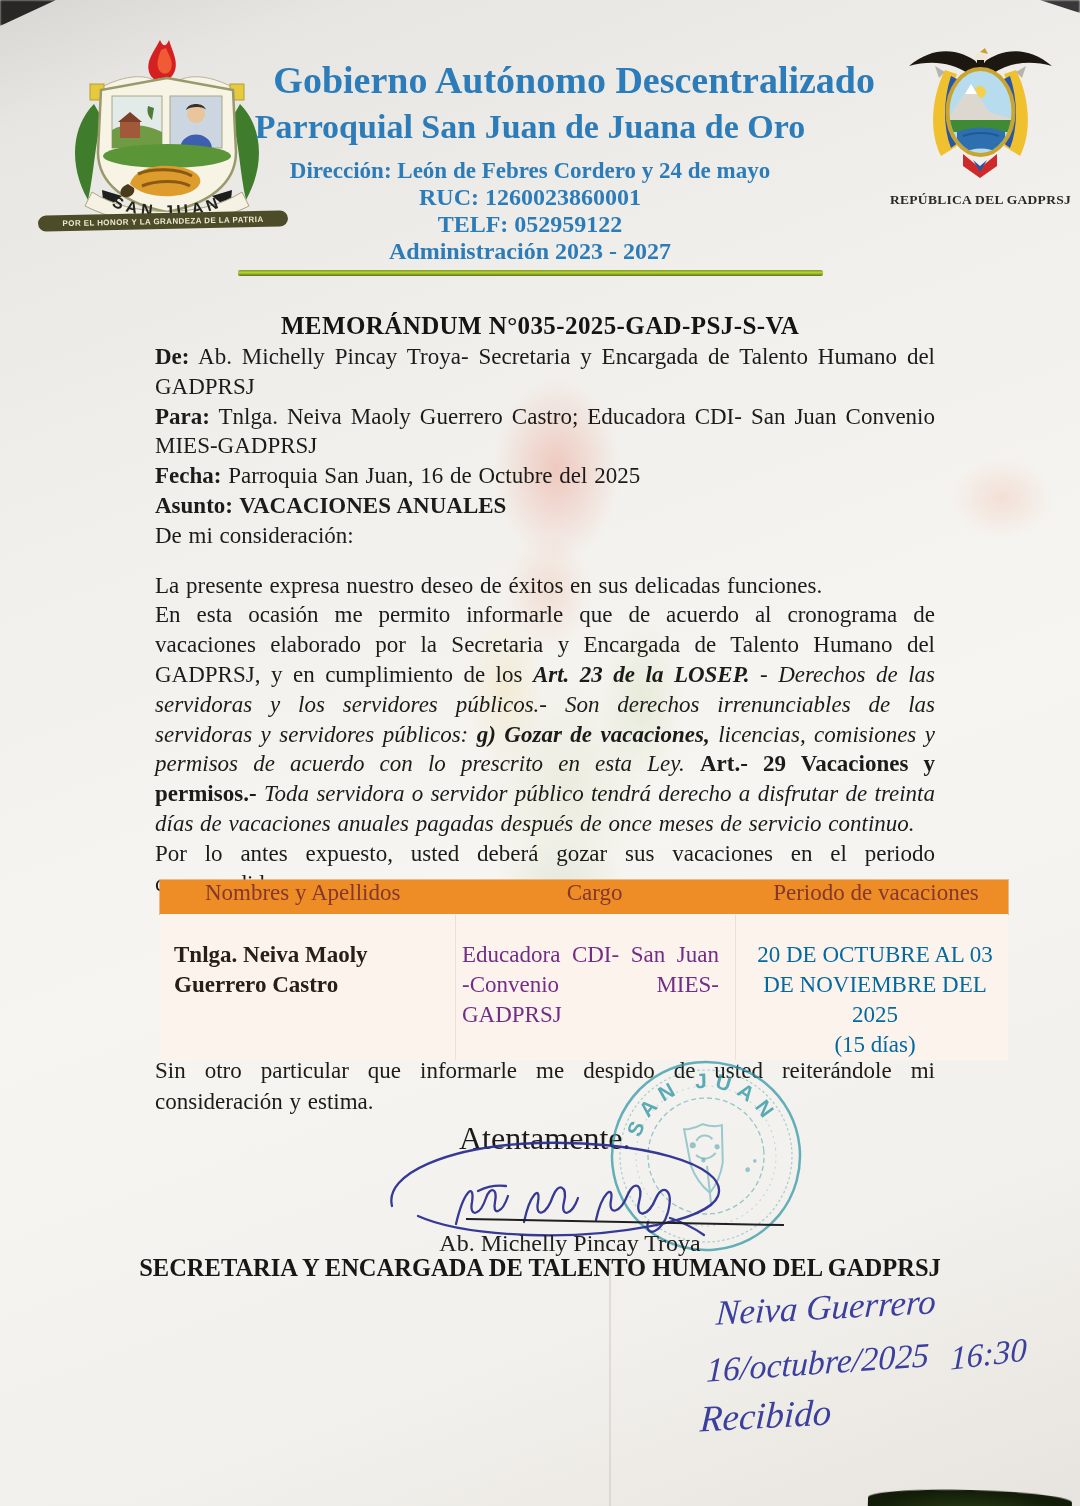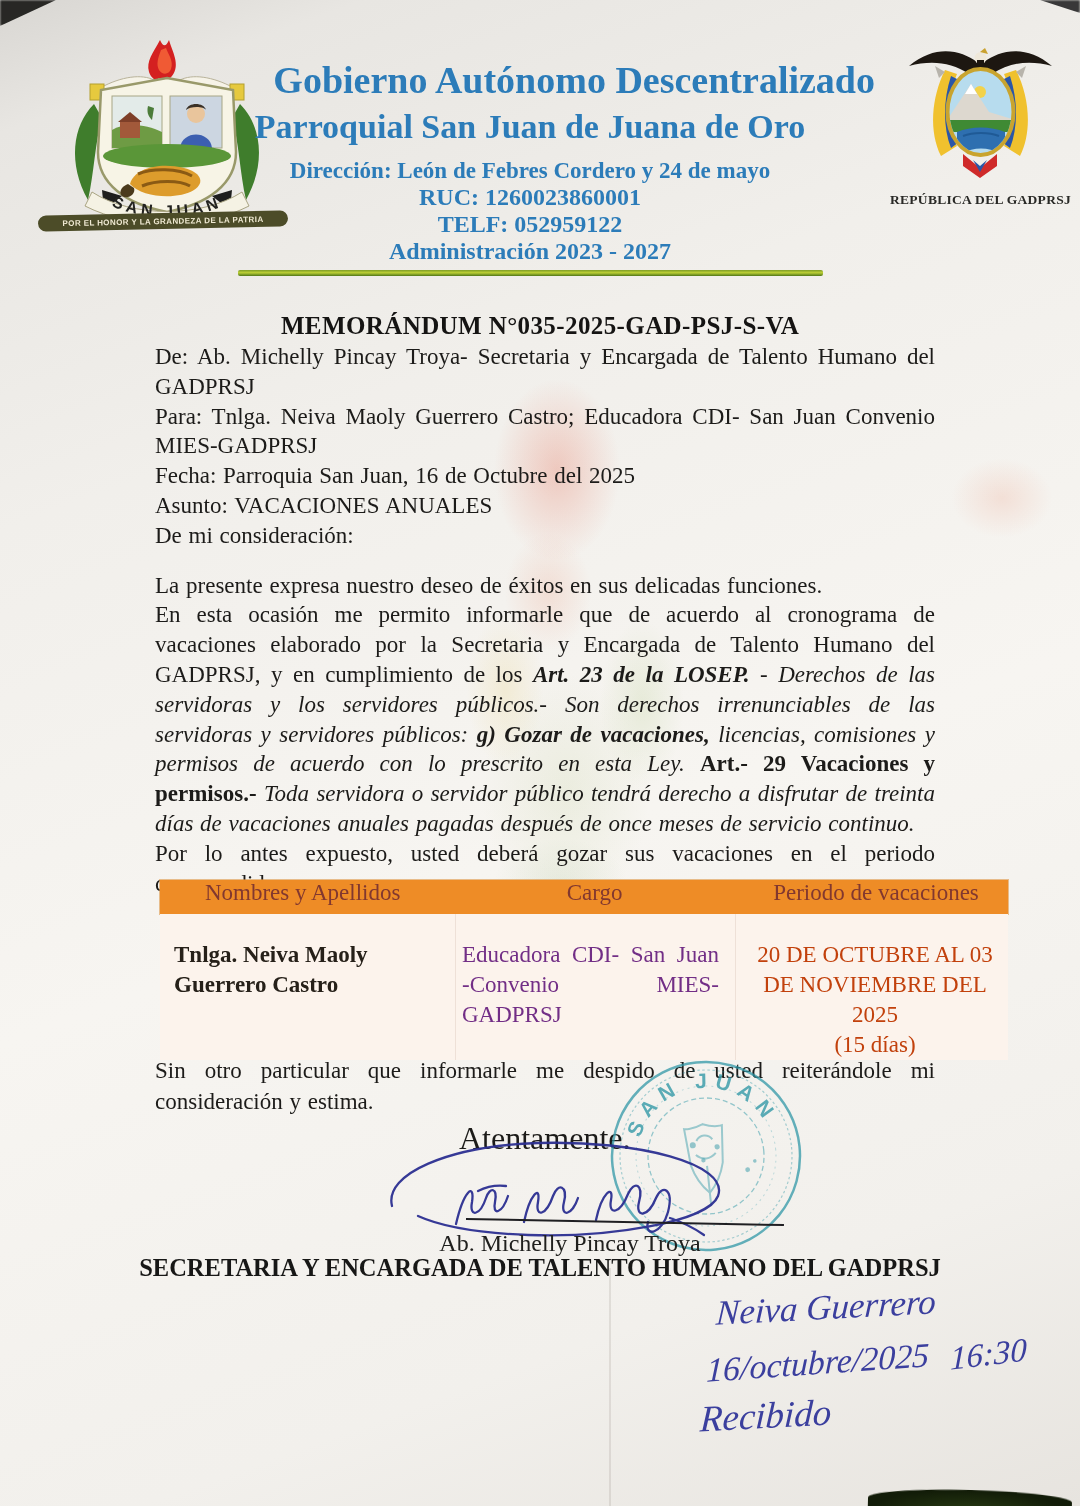--- a/index.html
+++ b/index.html
@@ -50,7 +50,7 @@
   .doc-flow{position:absolute;left:155px;top:342px;width:780px;font-size:23px;line-height:29.8px;
     text-align:justify;word-spacing:1px;}
   .doc-flow p{margin:0;}
-  .b{font-weight:normal;}
+  .b{font-weight:bold;}
   .gap{height:20px;}
   .seg-n{font-style:normal;}
   .seg-b{font-weight:bold;}

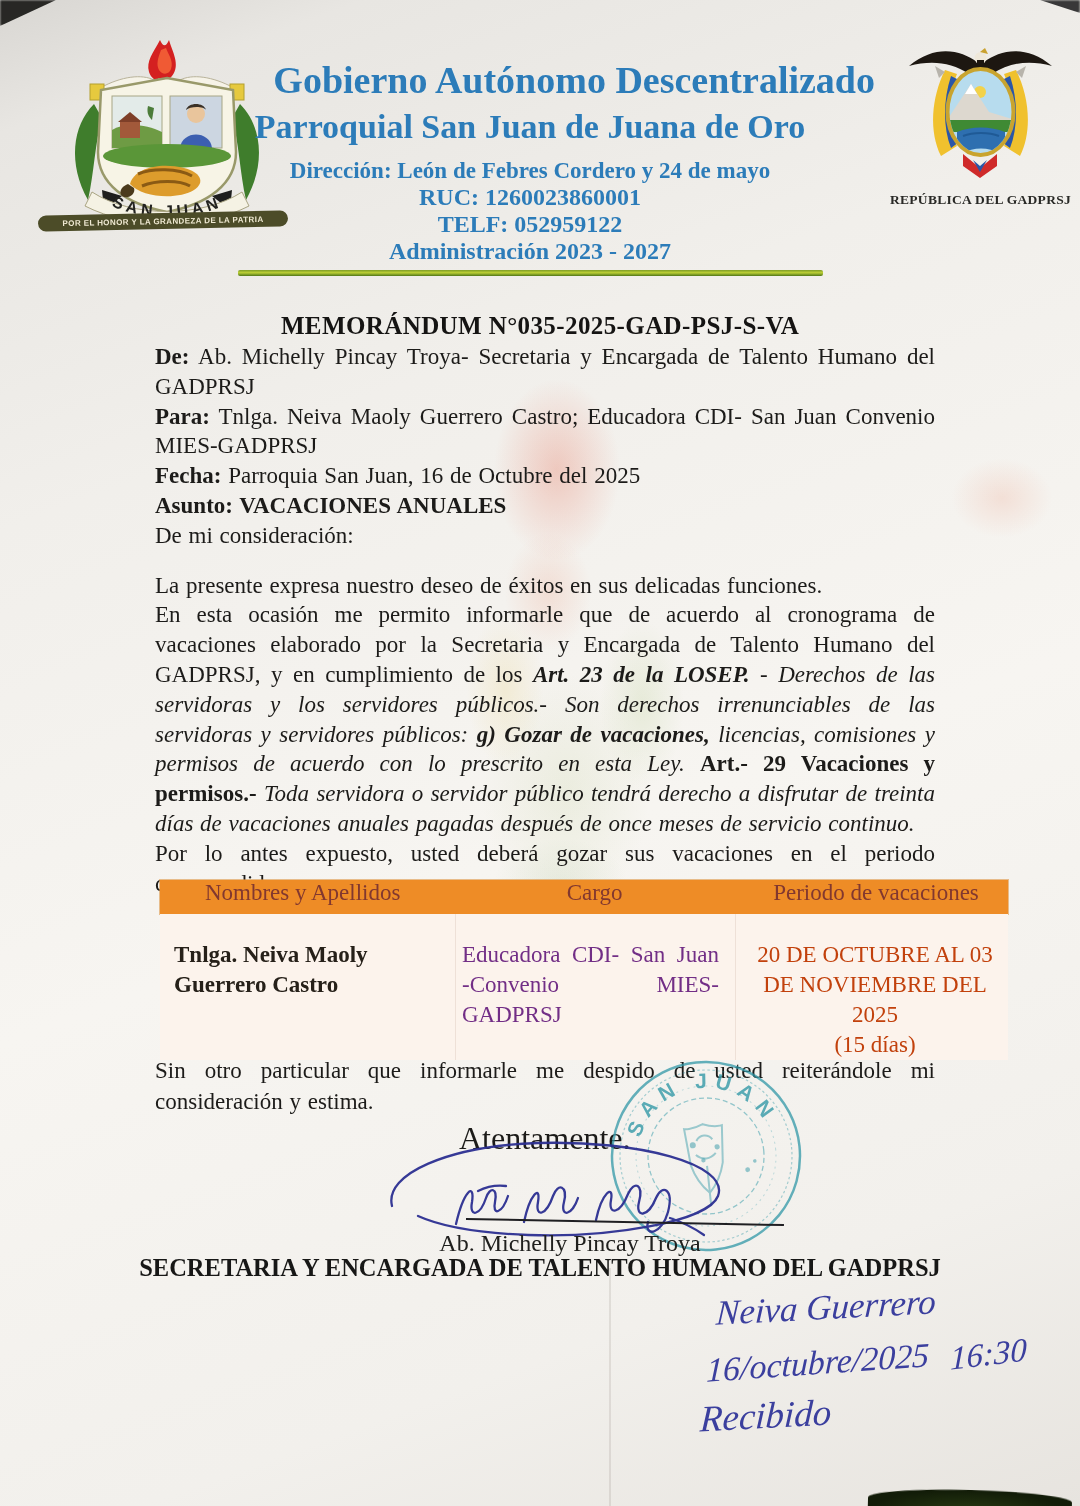--- a/index.html
+++ b/index.html
@@ -68,7 +68,7 @@
   .td.name{width:295px;padding-left:14px;font-weight:bold;color:#262019;}
   .td.cargo{width:280px;padding-left:6px;padding-right:16px;color:#722e86;border-left:1px solid rgba(180,140,120,.18);}
   .cargo-line{text-align:justify;text-align-last:justify;}
-  .td.periodo{width:273px;text-align:center;color:#c2410c;padding-left:12px;padding-right:6px;
+  .td.periodo{width:273px;text-align:center;color:#0369a1;padding-left:12px;padding-right:6px;
     border-left:1px solid rgba(180,140,120,.18);}
 
   

